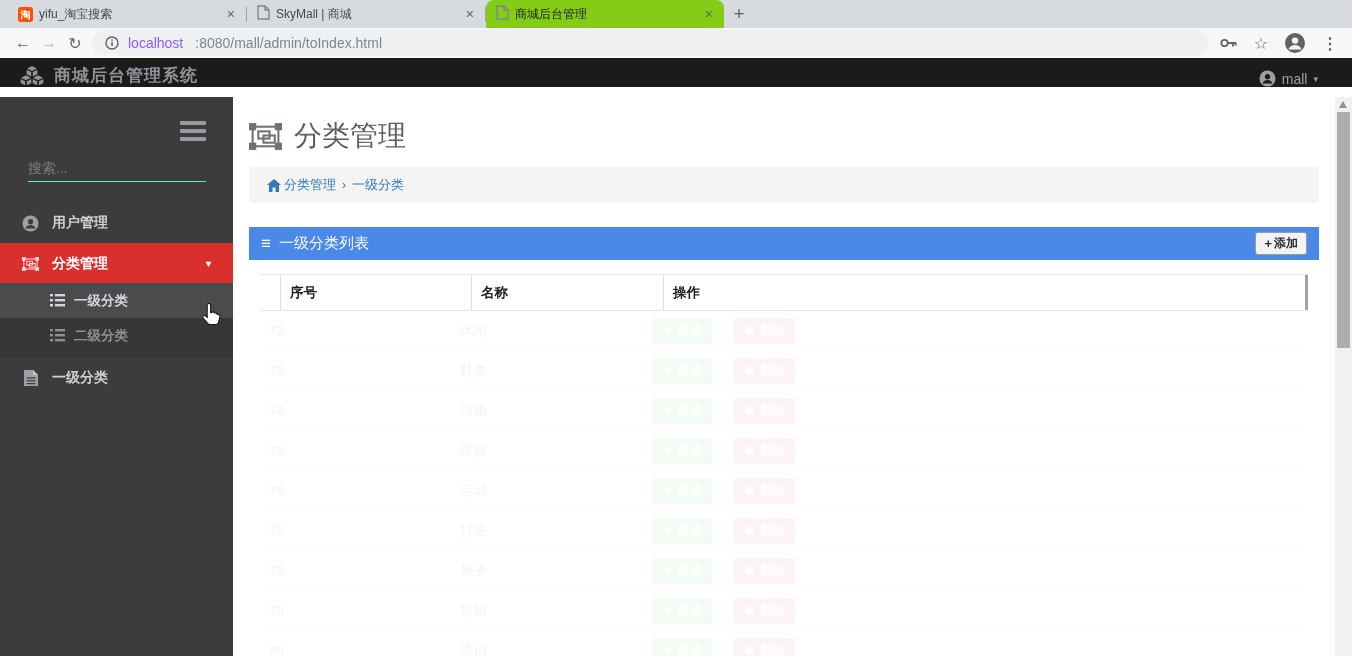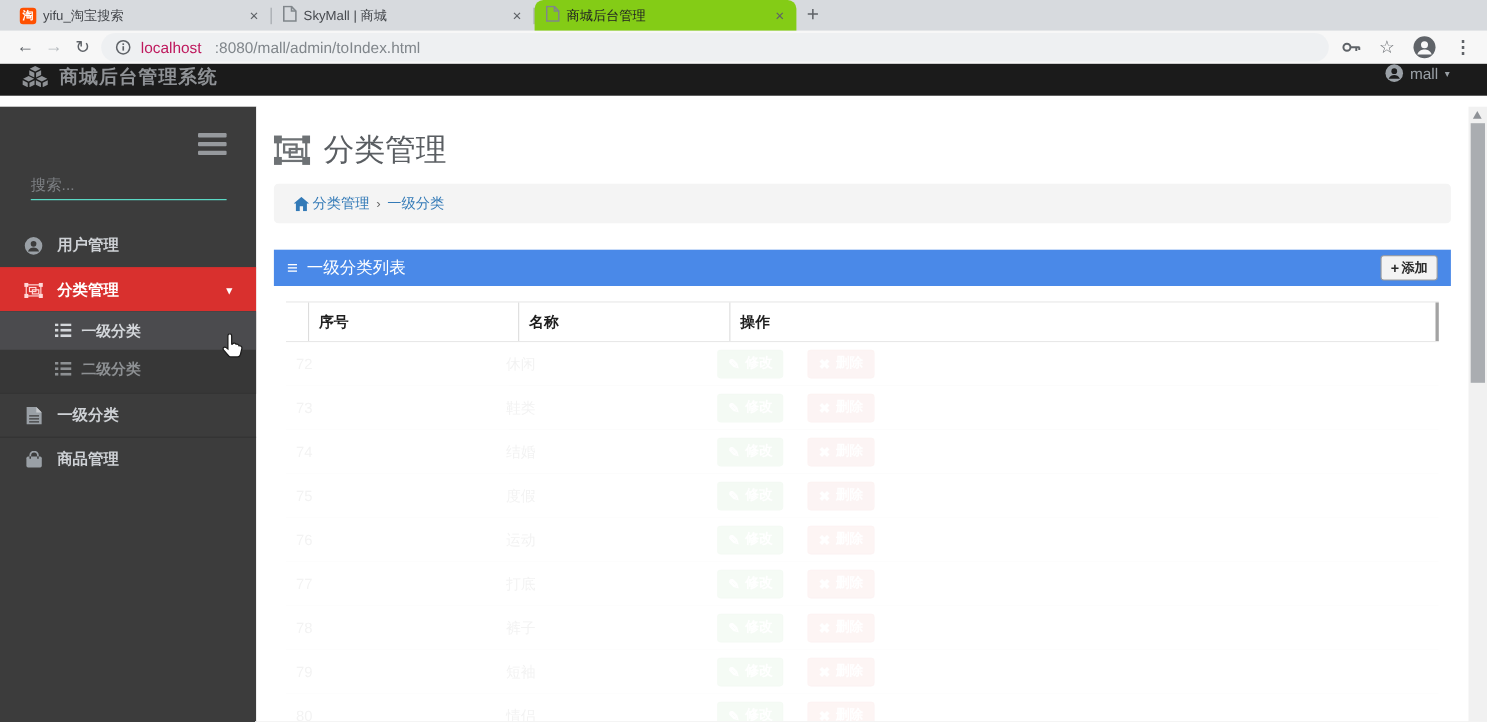--- a/index.html
+++ b/index.html
@@ -27,7 +27,7 @@
   .navbtn.disabled{color:#b7bbbf;}
   .omnibox{flex:1;height:26px;background:#eef0f2;border-radius:13px;margin:0 12px 0 4px;
            display:flex;align-items:center;padding:0 13px;font-size:14px;overflow:hidden;}
-  .omnibox .host{color:#be185d;}
+  .omnibox .host{color:#8b5cf6;}
   .omnibox .rest{color:#80868b;margin-left:12px;}
   .chromeicons{display:flex;align-items:center;gap:16px;flex:none;margin-right:4px;}
   .star{font-size:16px;color:#5f6368;}

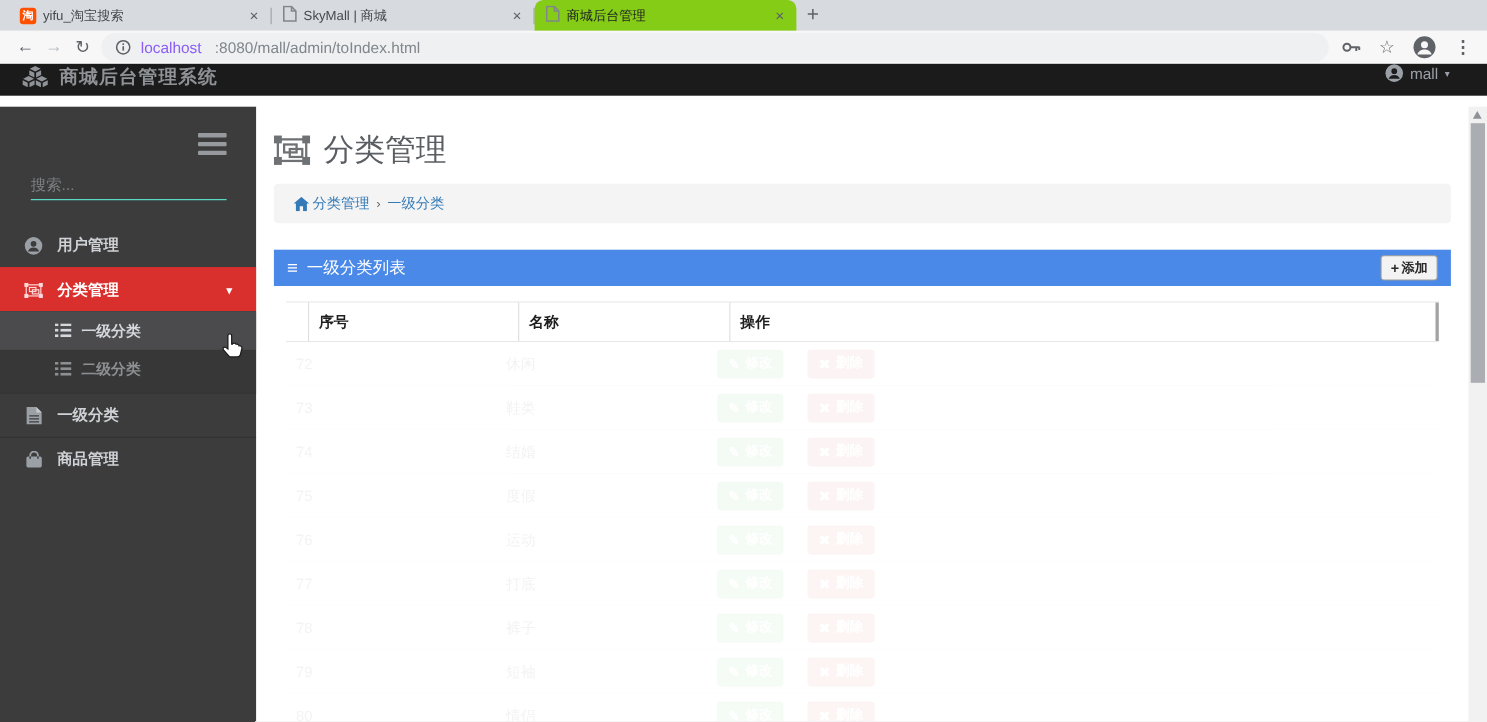--- a/index.html
+++ b/index.html
@@ -35,7 +35,7 @@
 
   
   .appbar{position:absolute;left:0;top:58px;width:100%;height:29px;background:#1b1b1b;
-          display:flex;align-items:flex-start;box-sizing:border-box;padding:0 20px;}
+          display:flex;align-items:flex-end;box-sizing:border-box;padding:0 20px;}
   .brand{display:flex;align-items:center;gap:10px;color:#8f9296;font-size:17px;font-weight:bold;letter-spacing:1px;}
   .adminbox{margin-left:auto;display:flex;align-items:center;gap:6px;color:#9aa0a6;font-size:14px;margin-right:14px;}
   .caret{font-size:9px;color:#9aa0a6;}

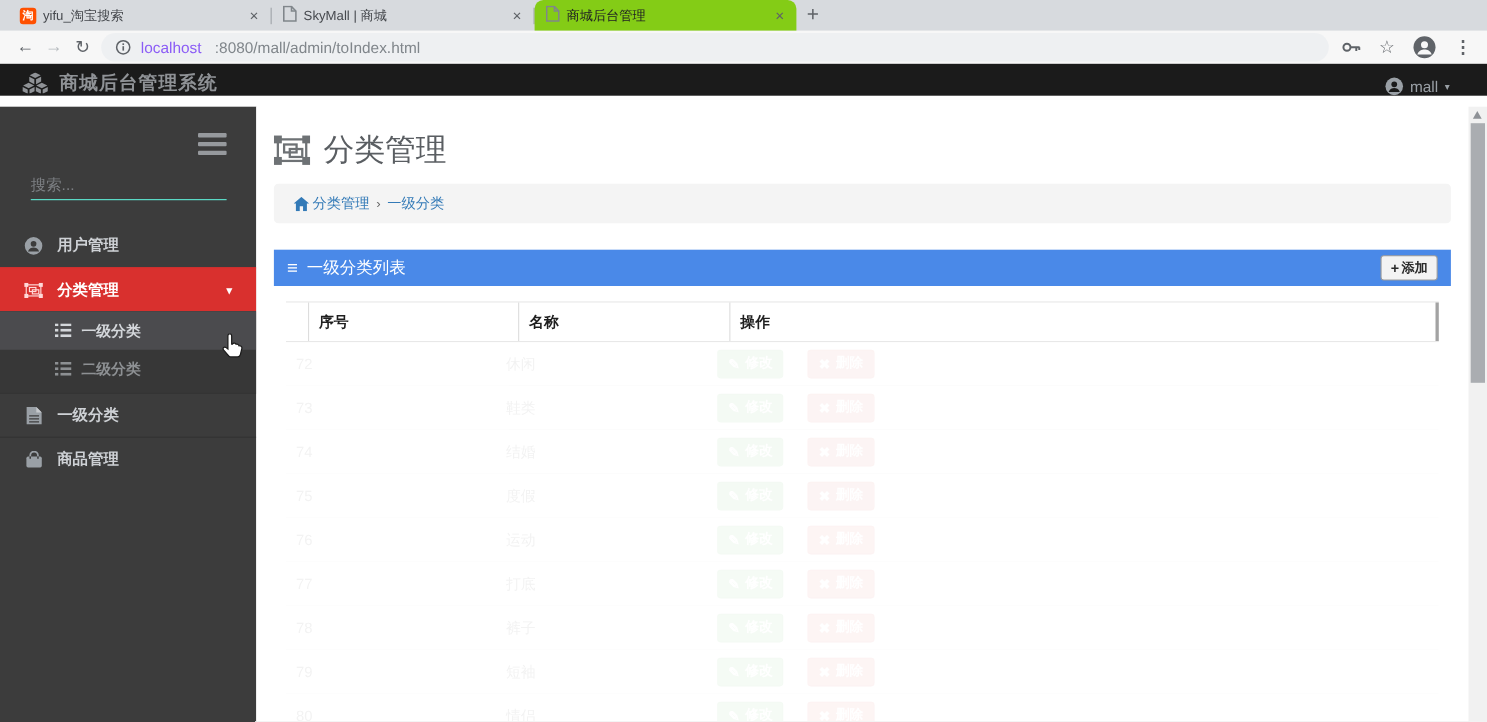--- a/index.html
+++ b/index.html
@@ -285,16 +285,6 @@
         <span>一级分类</span>
       </div>
 
-      <div class="mitem">
-        <span class="micon">
-          <svg width="16" height="16" viewBox="0 0 16 16">
-              <path d="M4.5 5 V4 a3.5 3.5 0 0 1 7 0 V5" fill="none" stroke="#9aa0a6" stroke-width="1.6"></path>
-              <rect x="1" y="5" width="14" height="10" rx="1.5" fill="#9aa0a6"></rect>
-              <path d="M4.5 5 V7 M11.5 5 V7" stroke="#3c3c3c" stroke-width="1.4"></path>
-            </svg>
-        </span>
-        <span>商品管理</span>
-      </div>
 
     </div>
   </div>

